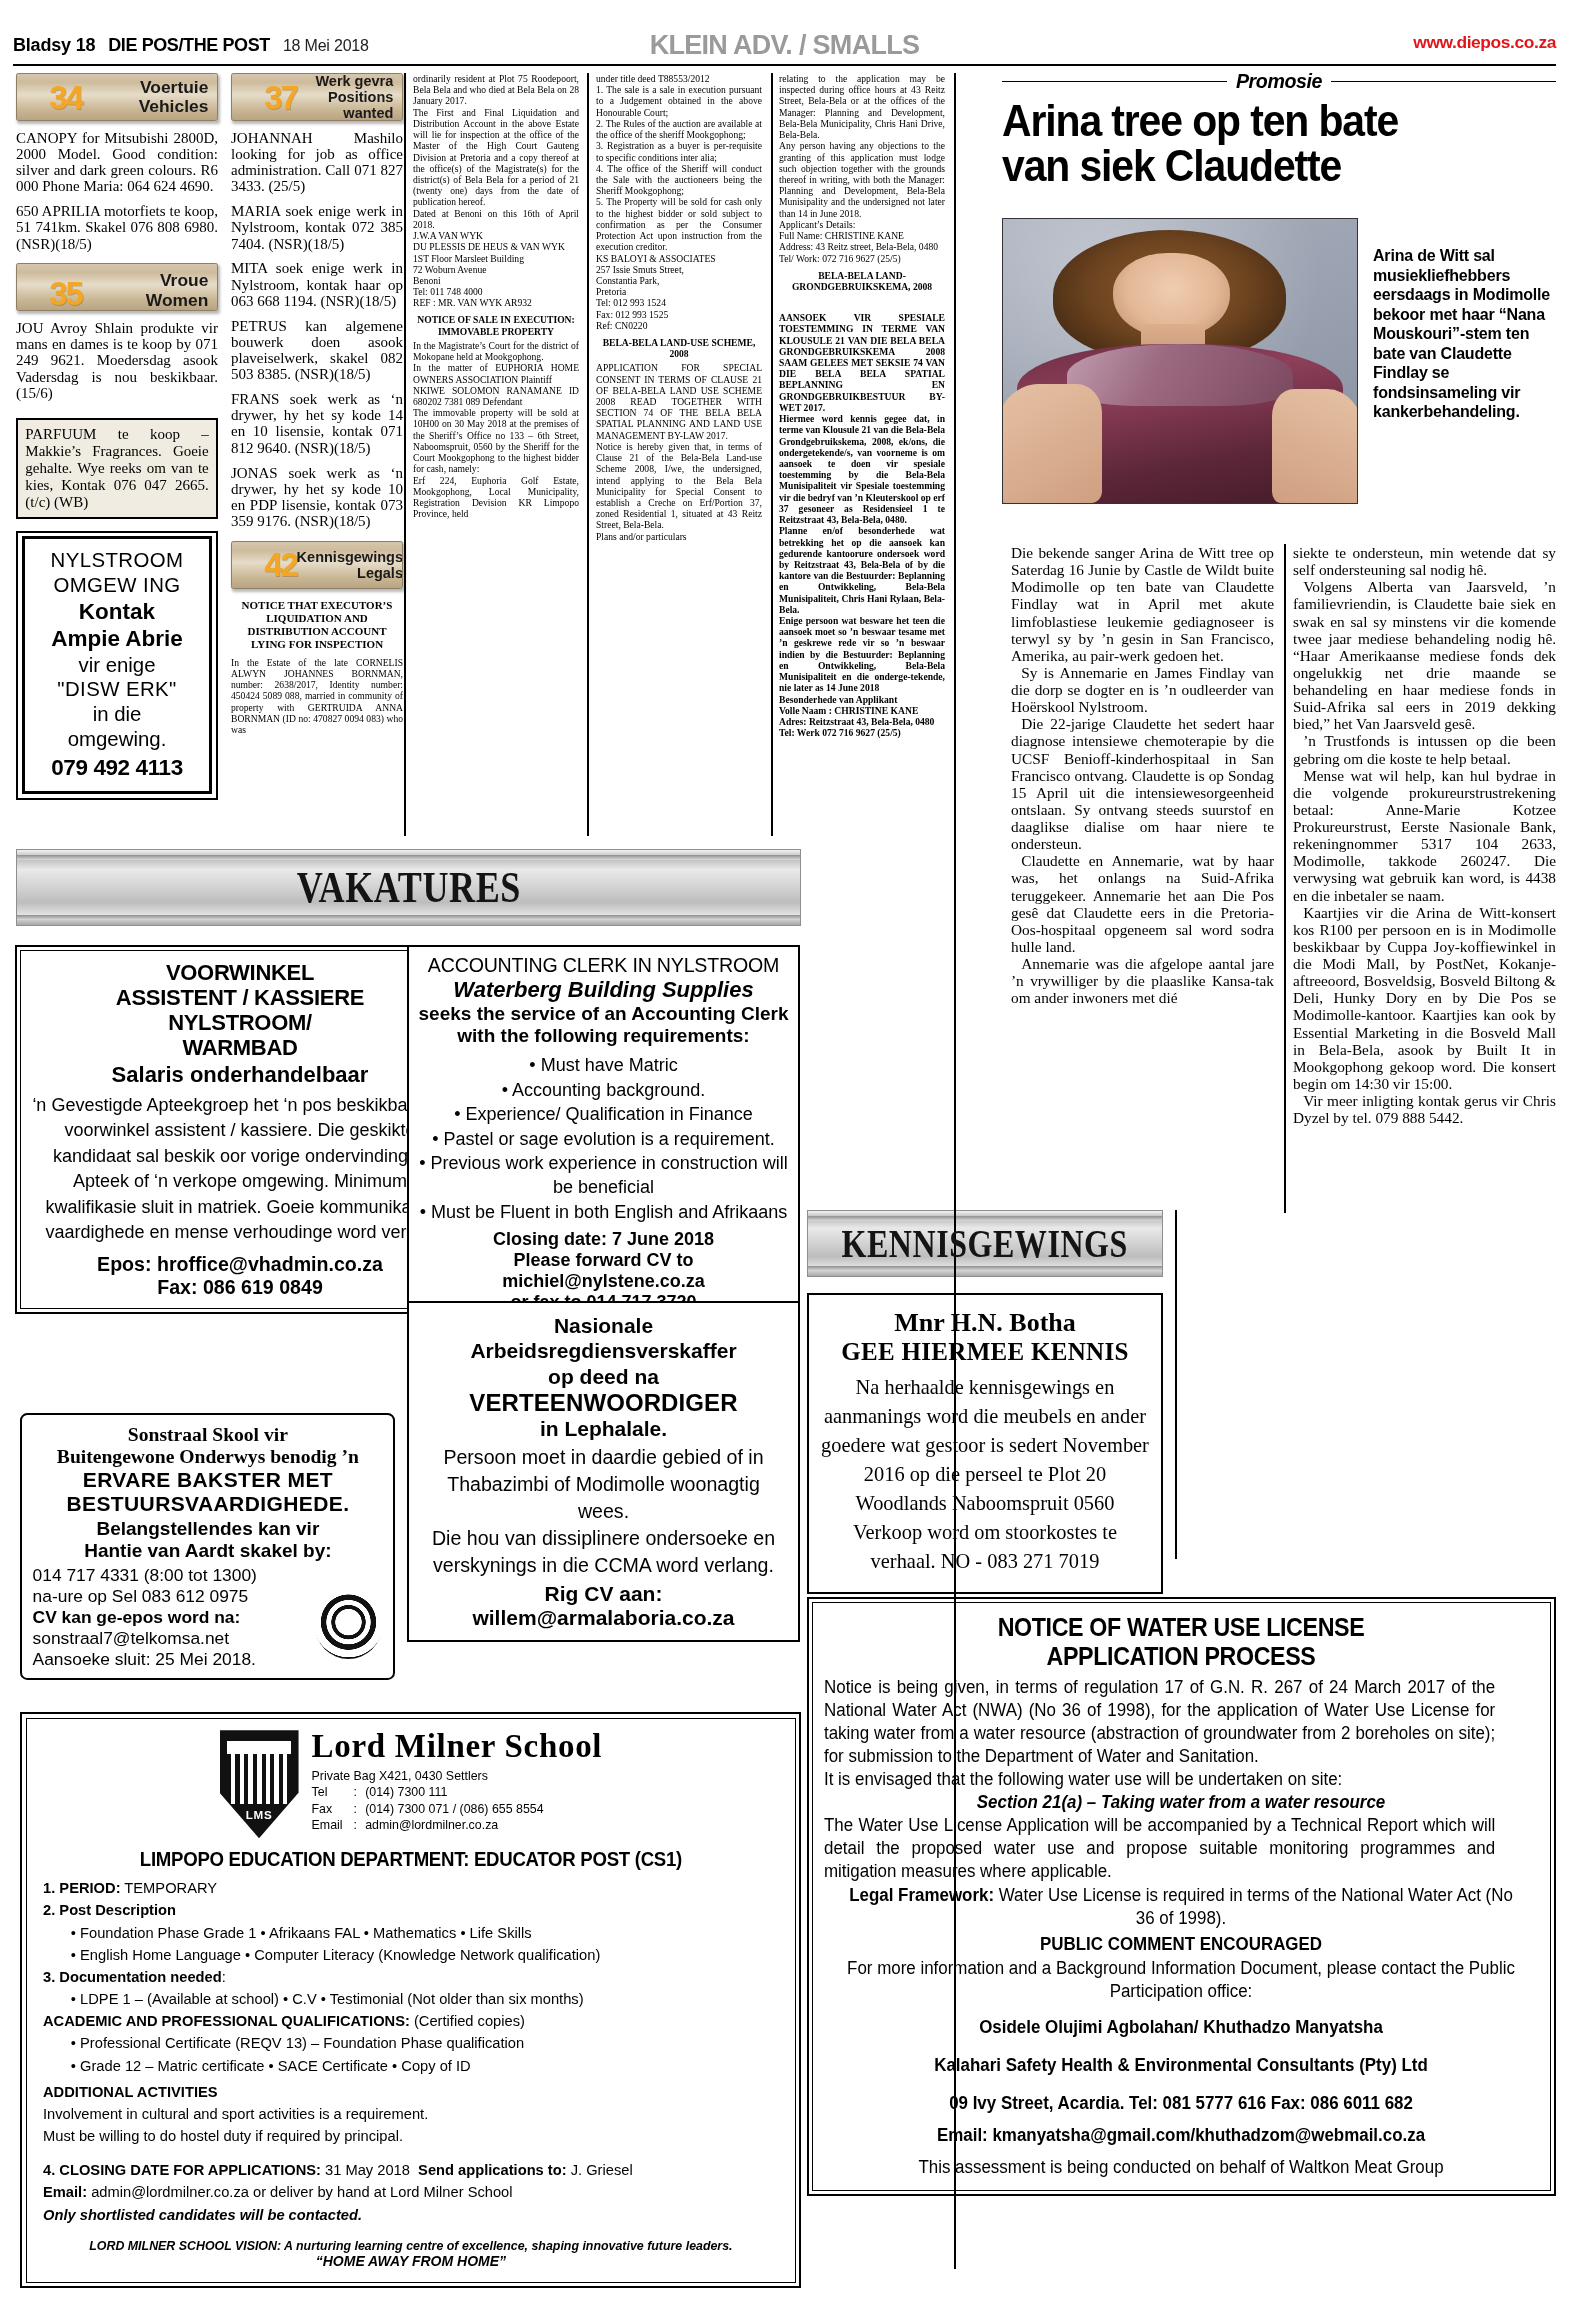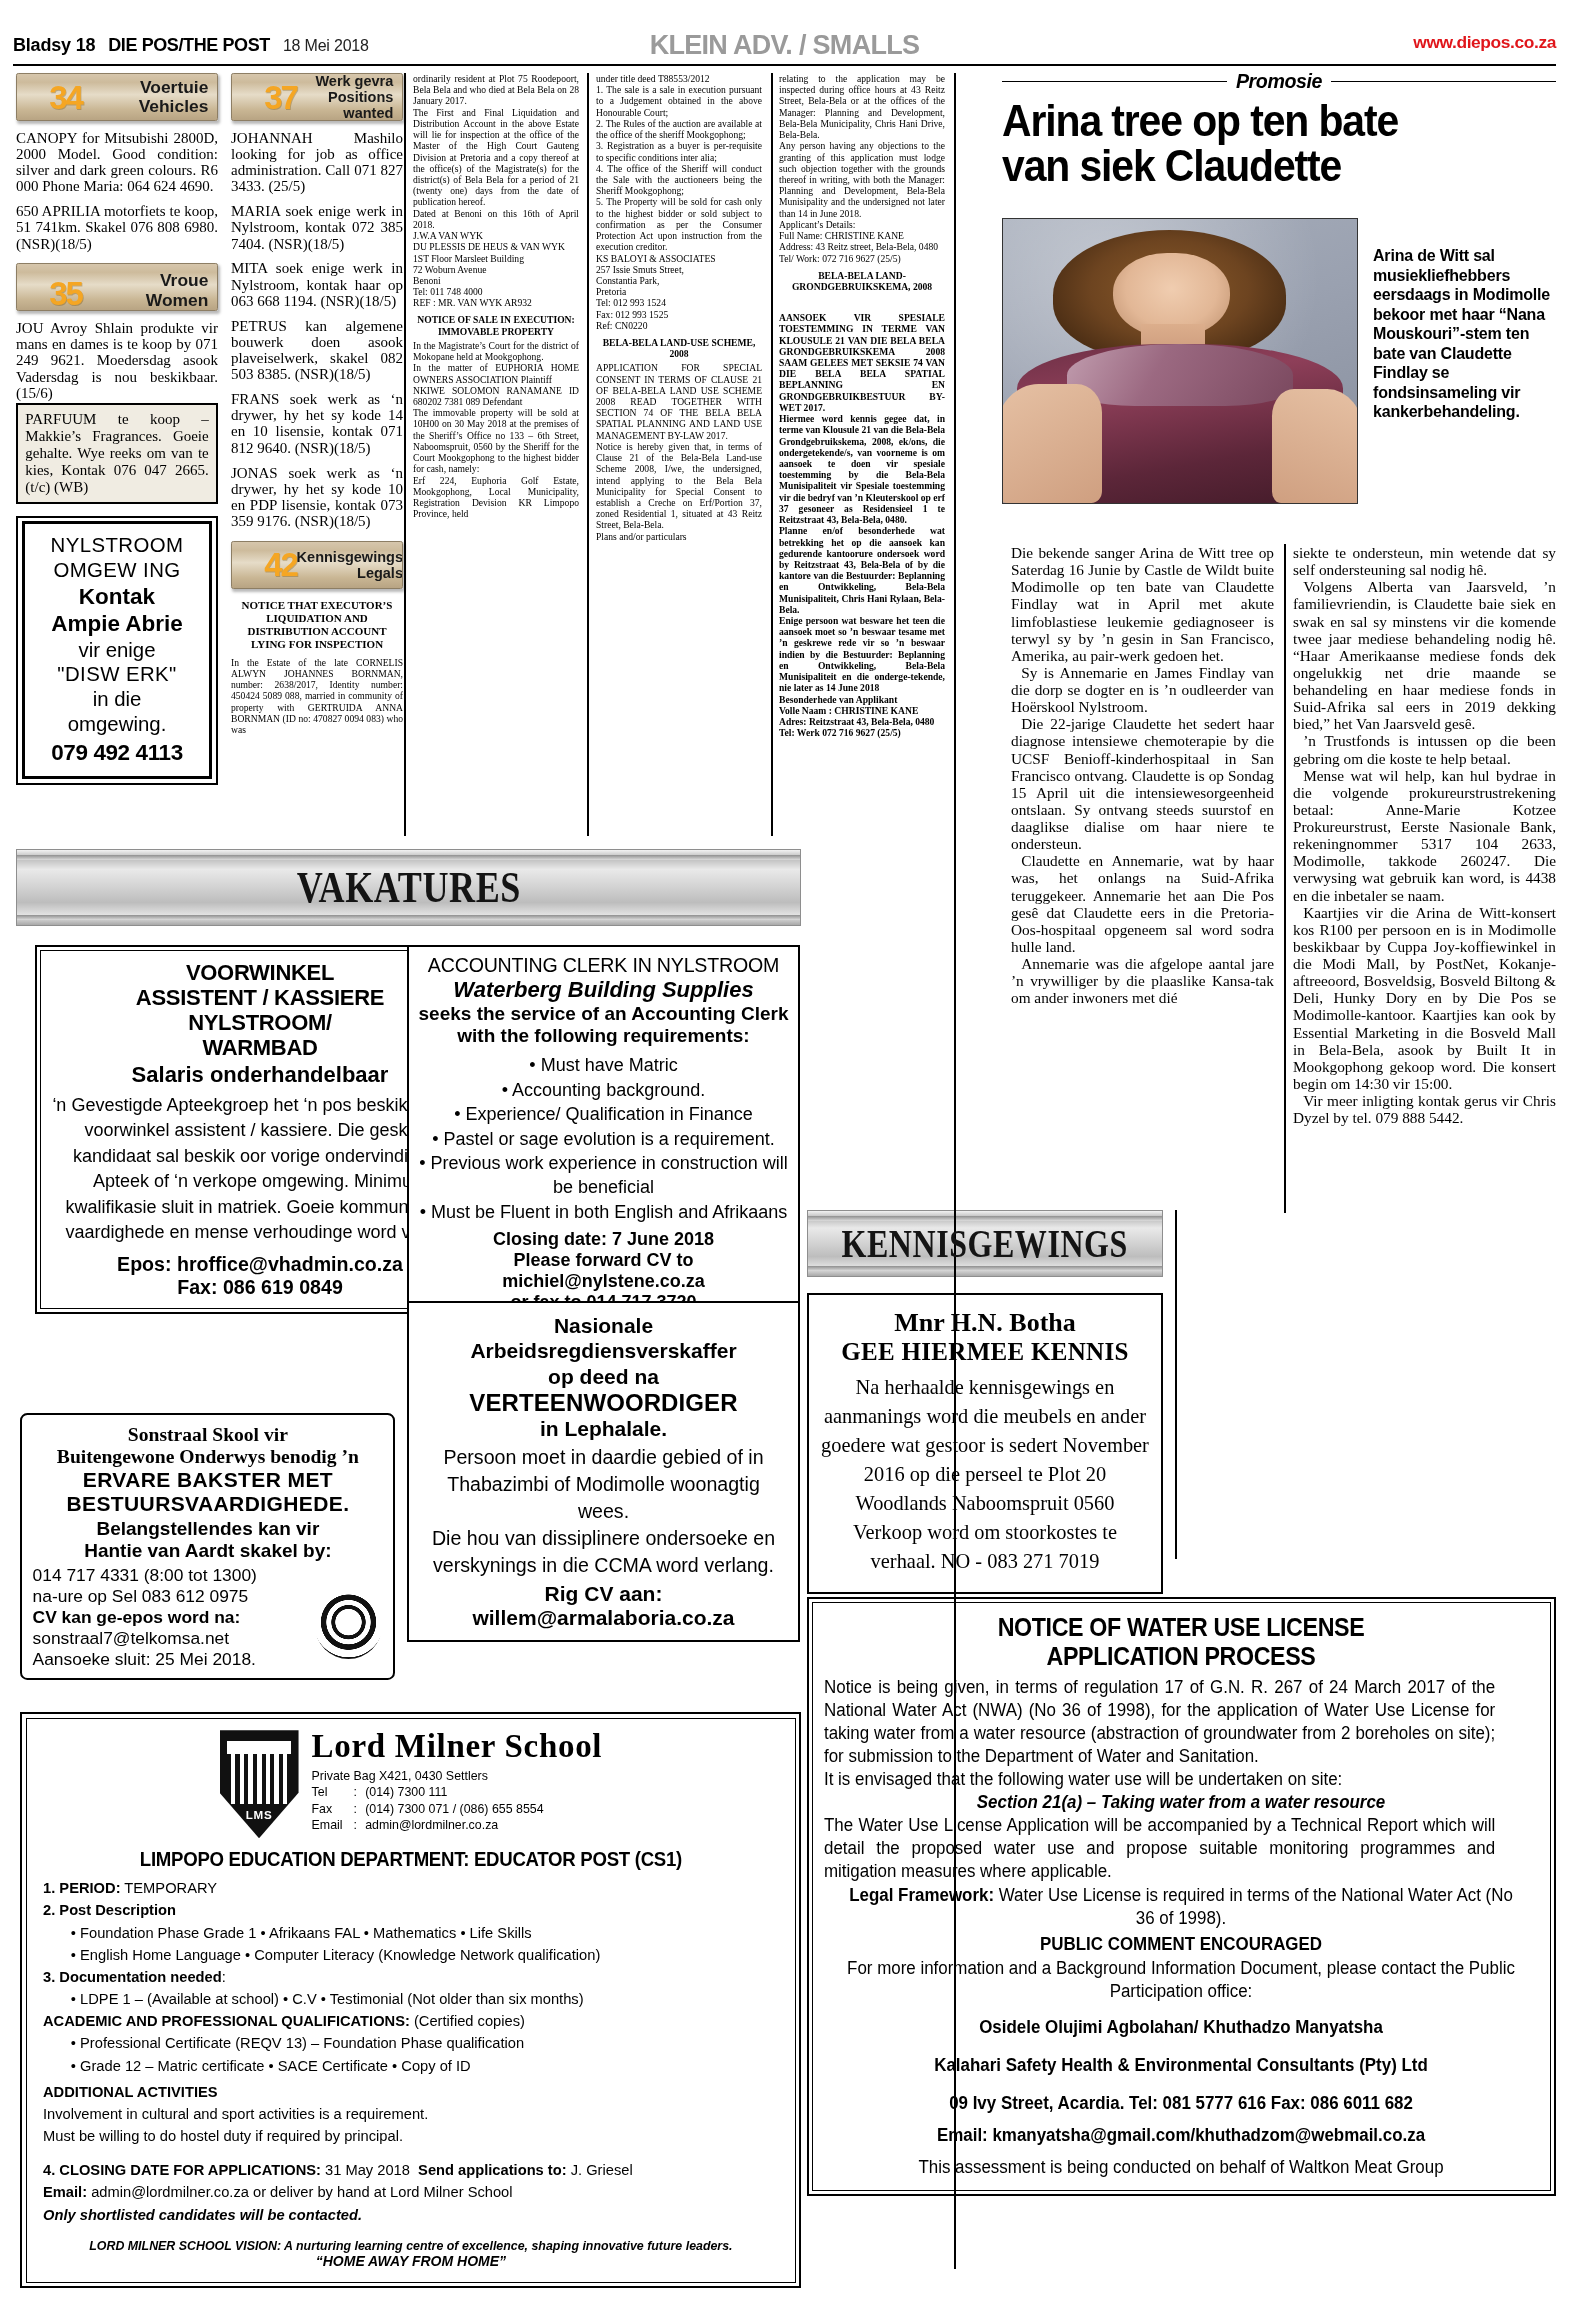--- a/index.html
+++ b/index.html
@@ -61,7 +61,7 @@
 
   .boxad {
     border:2.9px solid #000; background:#f0ece2; padding:5.8px 7.3px;
-    font-size:15px; line-height:1.14; margin-top:2px; text-align:justify;
+    font-size:15px; line-height:1.14; margin-top:17px; text-align:justify;
   }
 
   

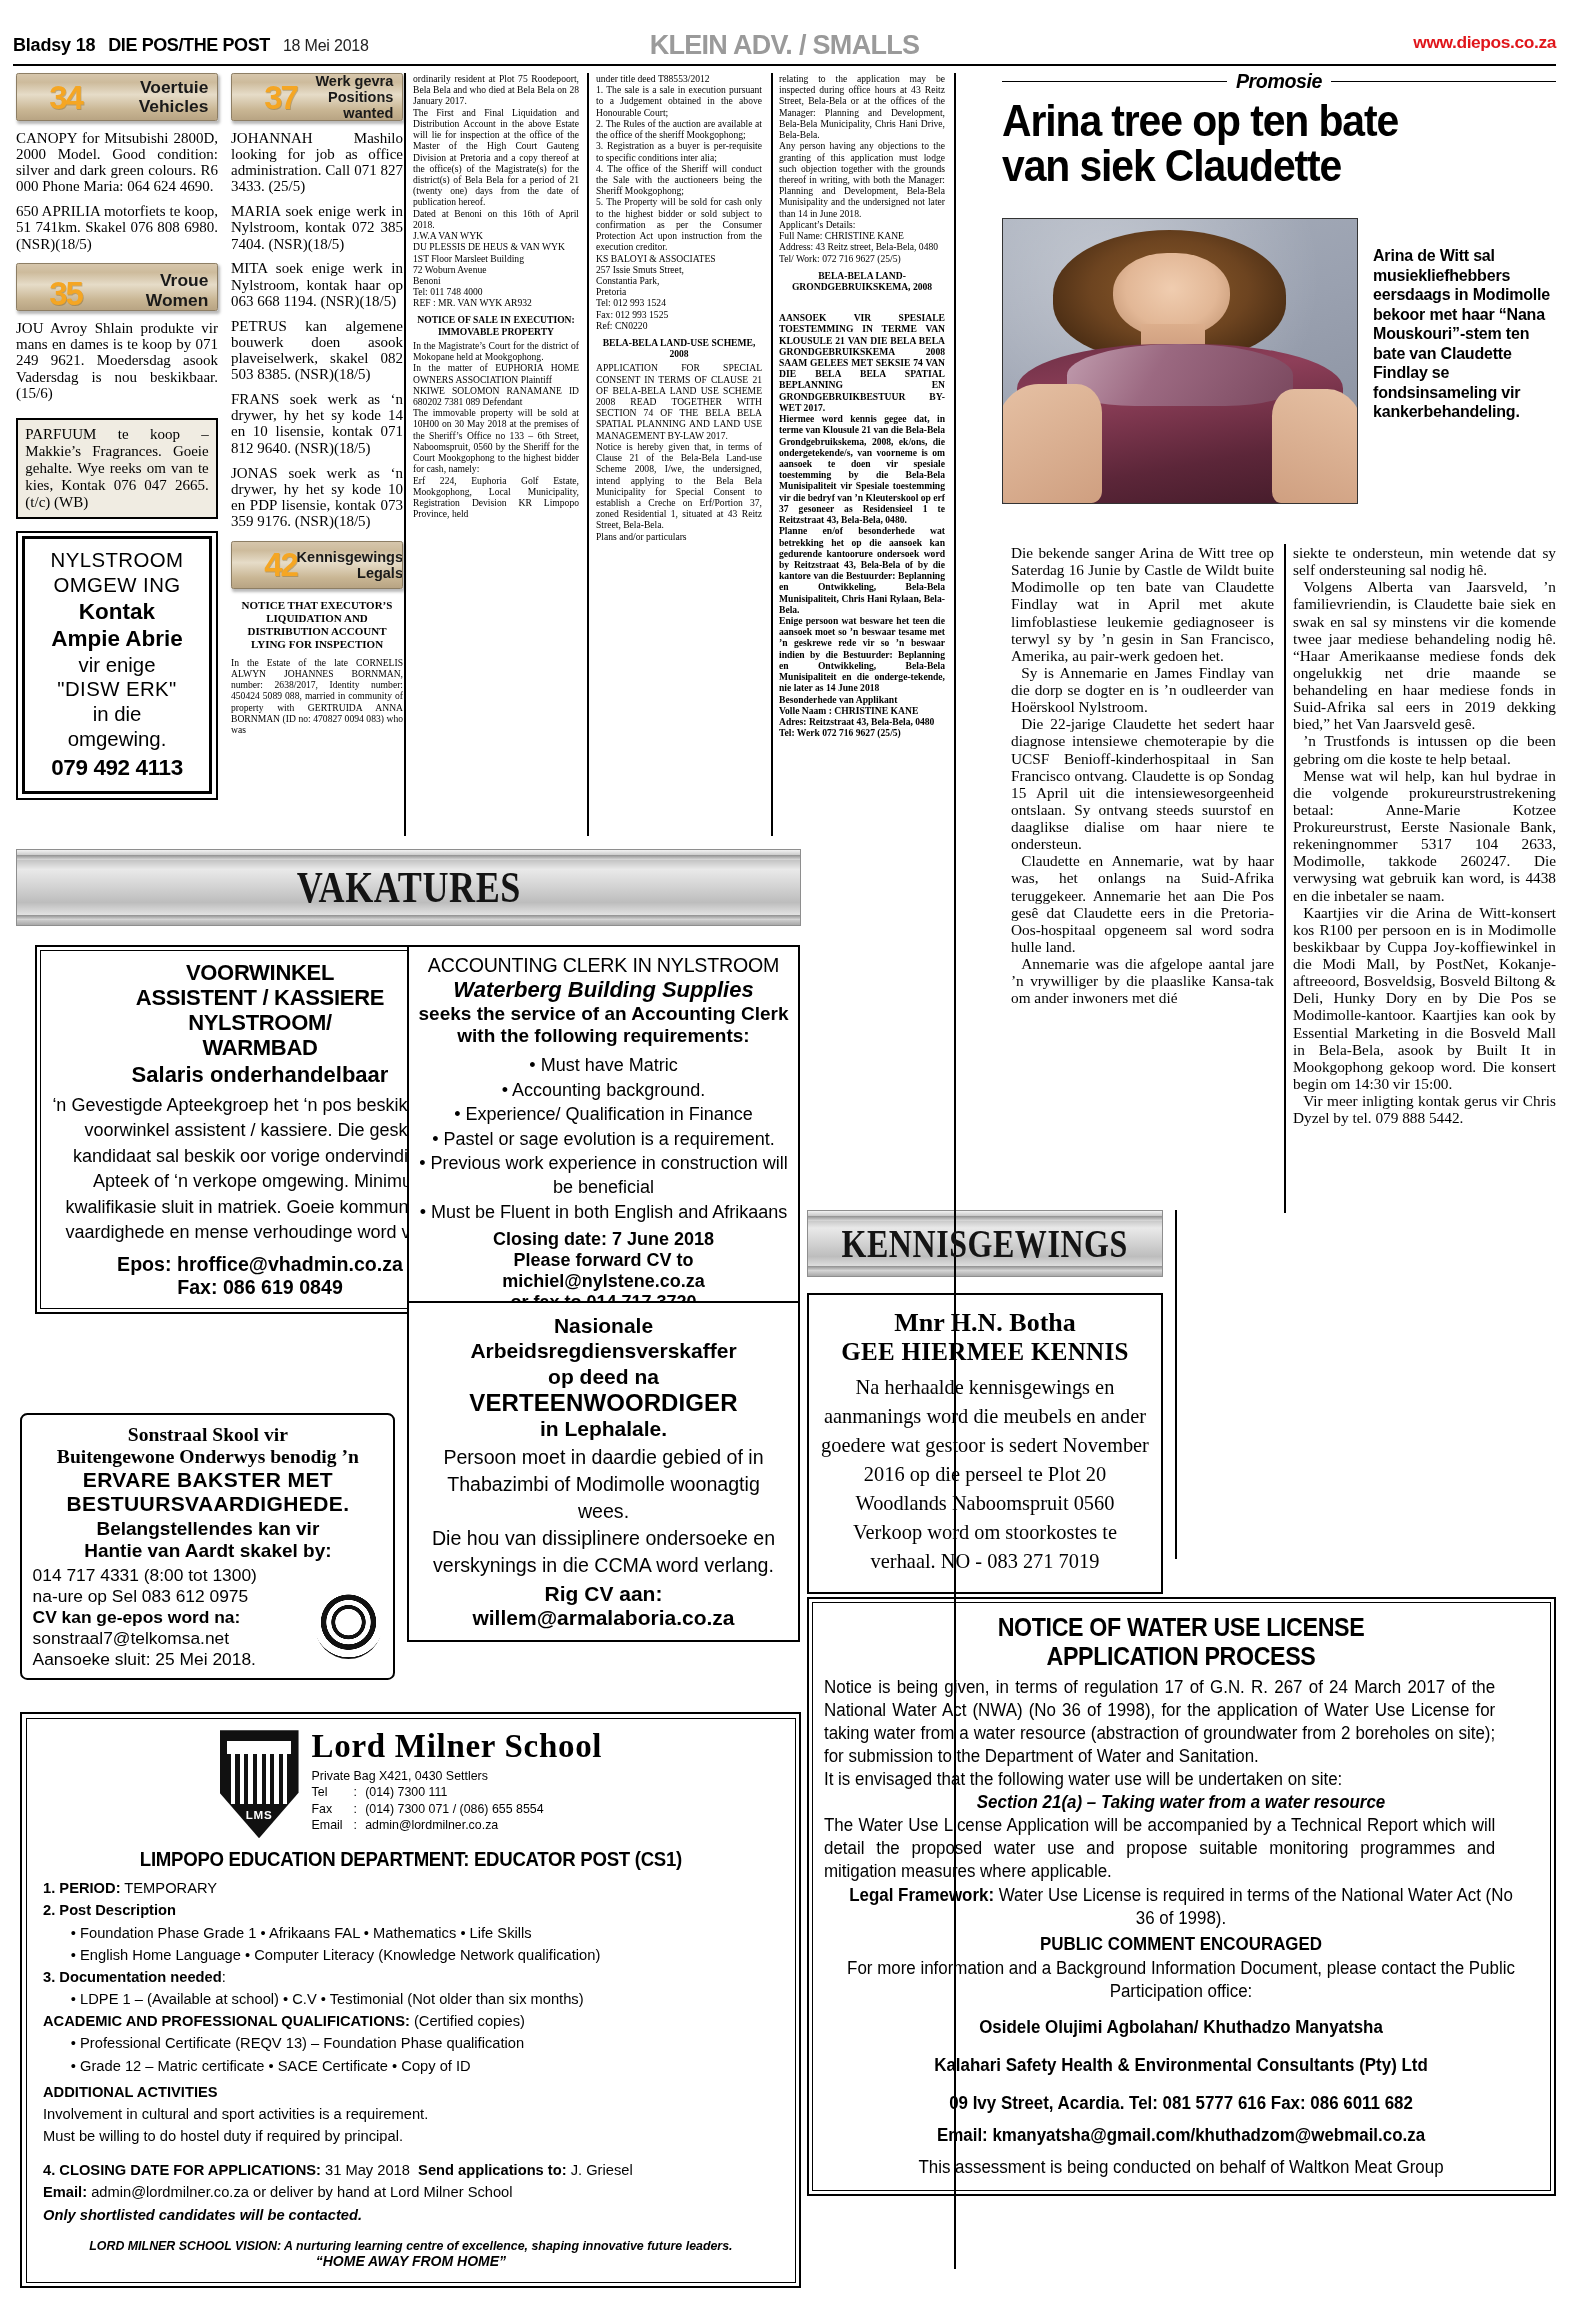--- a/index.html
+++ b/index.html
@@ -433,7 +433,7 @@
     <span style="font-size:44px;">VAKATURES</span>
   </div>
 
-  <div style="position:absolute; left:35px; top:945px; width:450px;">
+  <div style="position:absolute; left:15px; top:945px; width:450px;">
     <div class="jobbox">
       <div class="jobbox-in">
         <div class="sans" style="font-weight:bold; font-size:22px; line-height:1.15; letter-spacing:-0.3px;">

